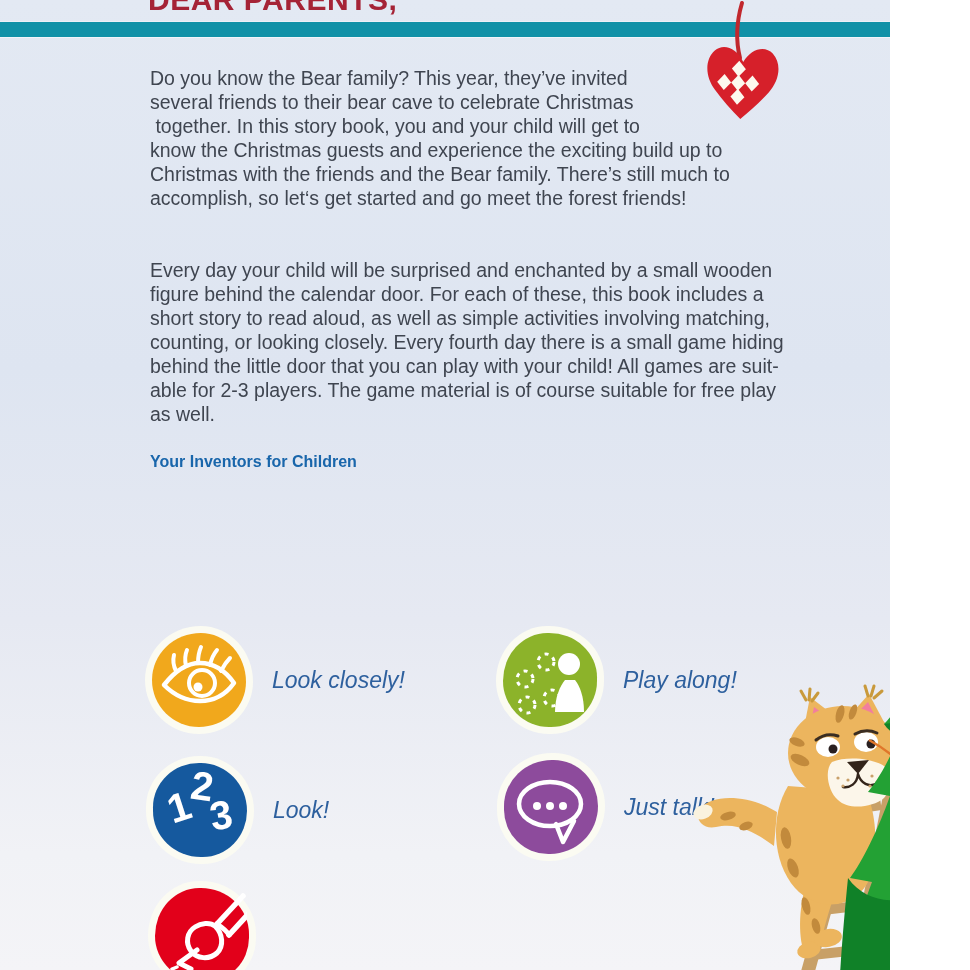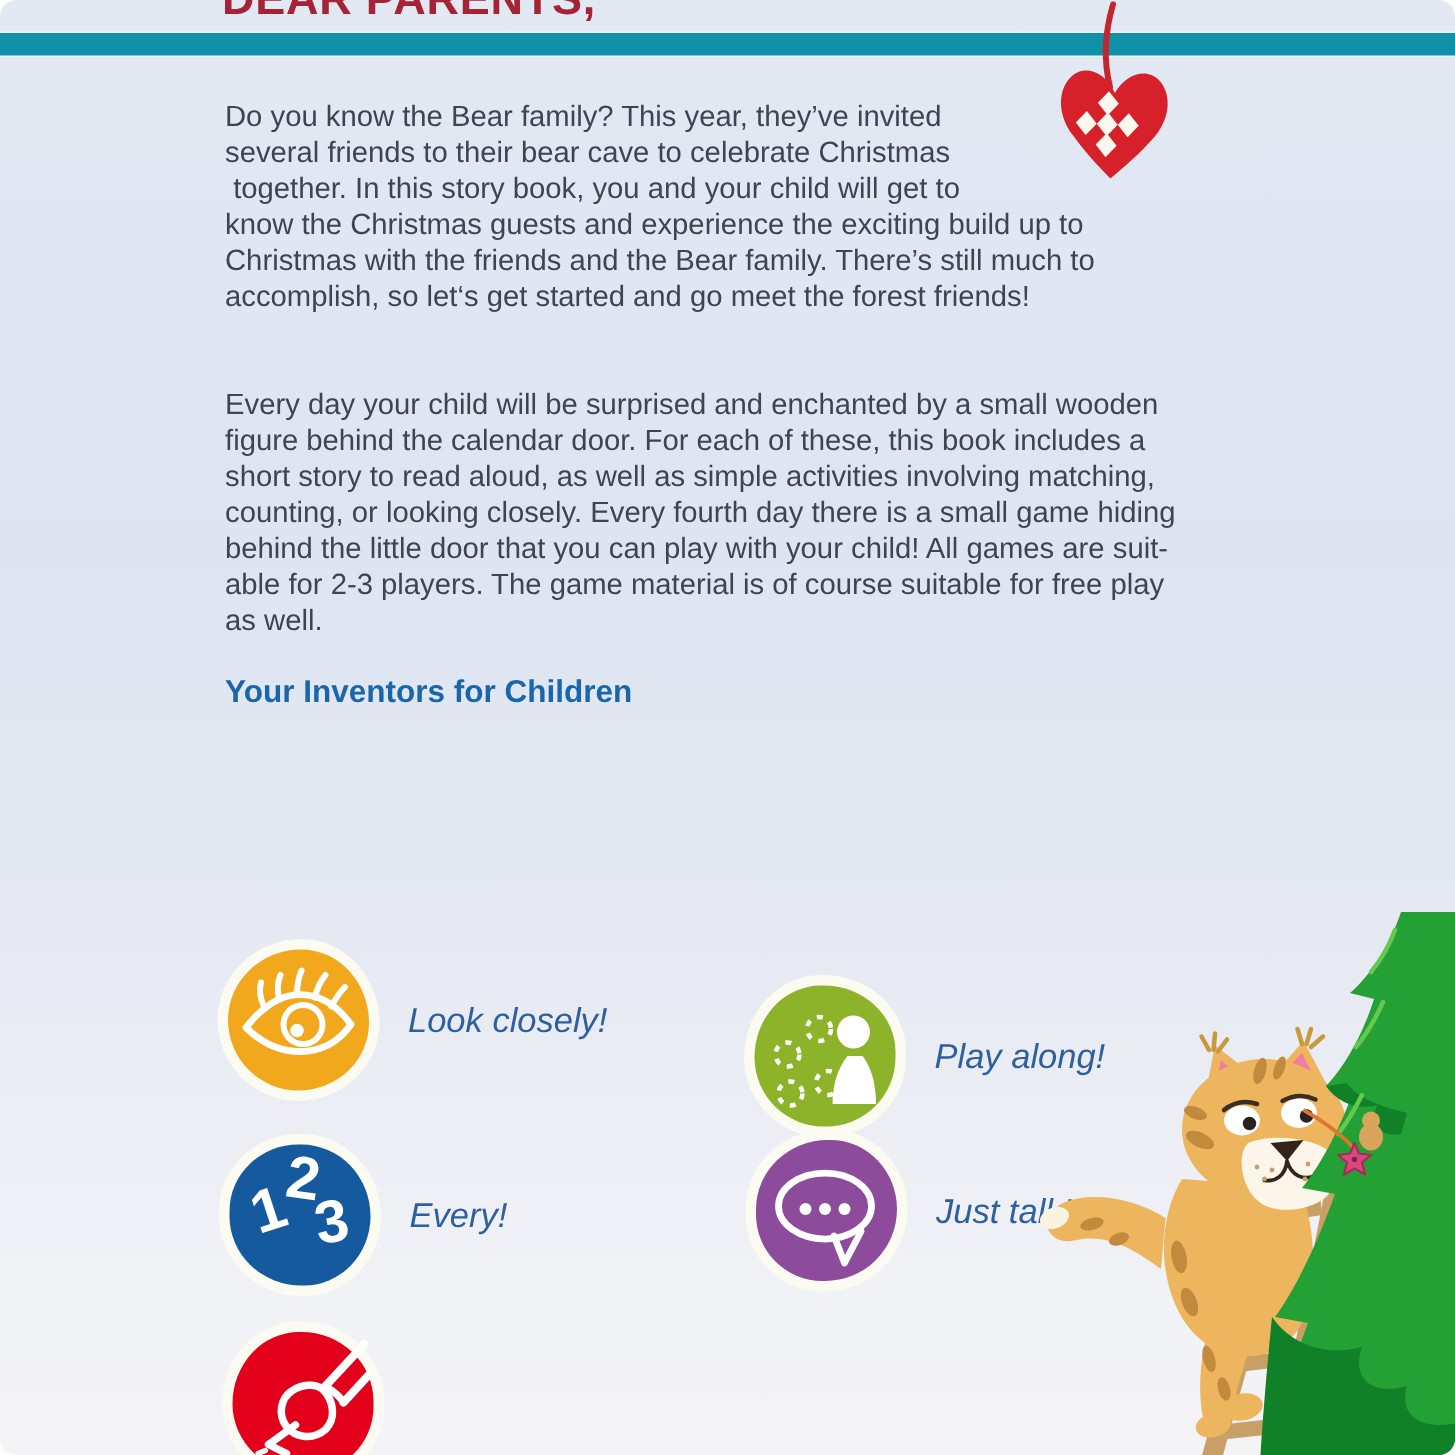--- a/index.html
+++ b/index.html
@@ -5,11 +5,10 @@
   html,body{margin:0;padding:0;}
   .page{
     position:relative;
-    width:970px;height:970px;
+    width:890px;height:970px;
     overflow:hidden;
     background:linear-gradient(180deg,#e3e9f3 0%,#dee5f1 38%,#e6e9f2 64%,#f1f2f6 88%,#f4f4f7 100%);
     font-family:"Liberation Sans", sans-serif;
-    border-radius:11px;
   }
   
   .page-title{

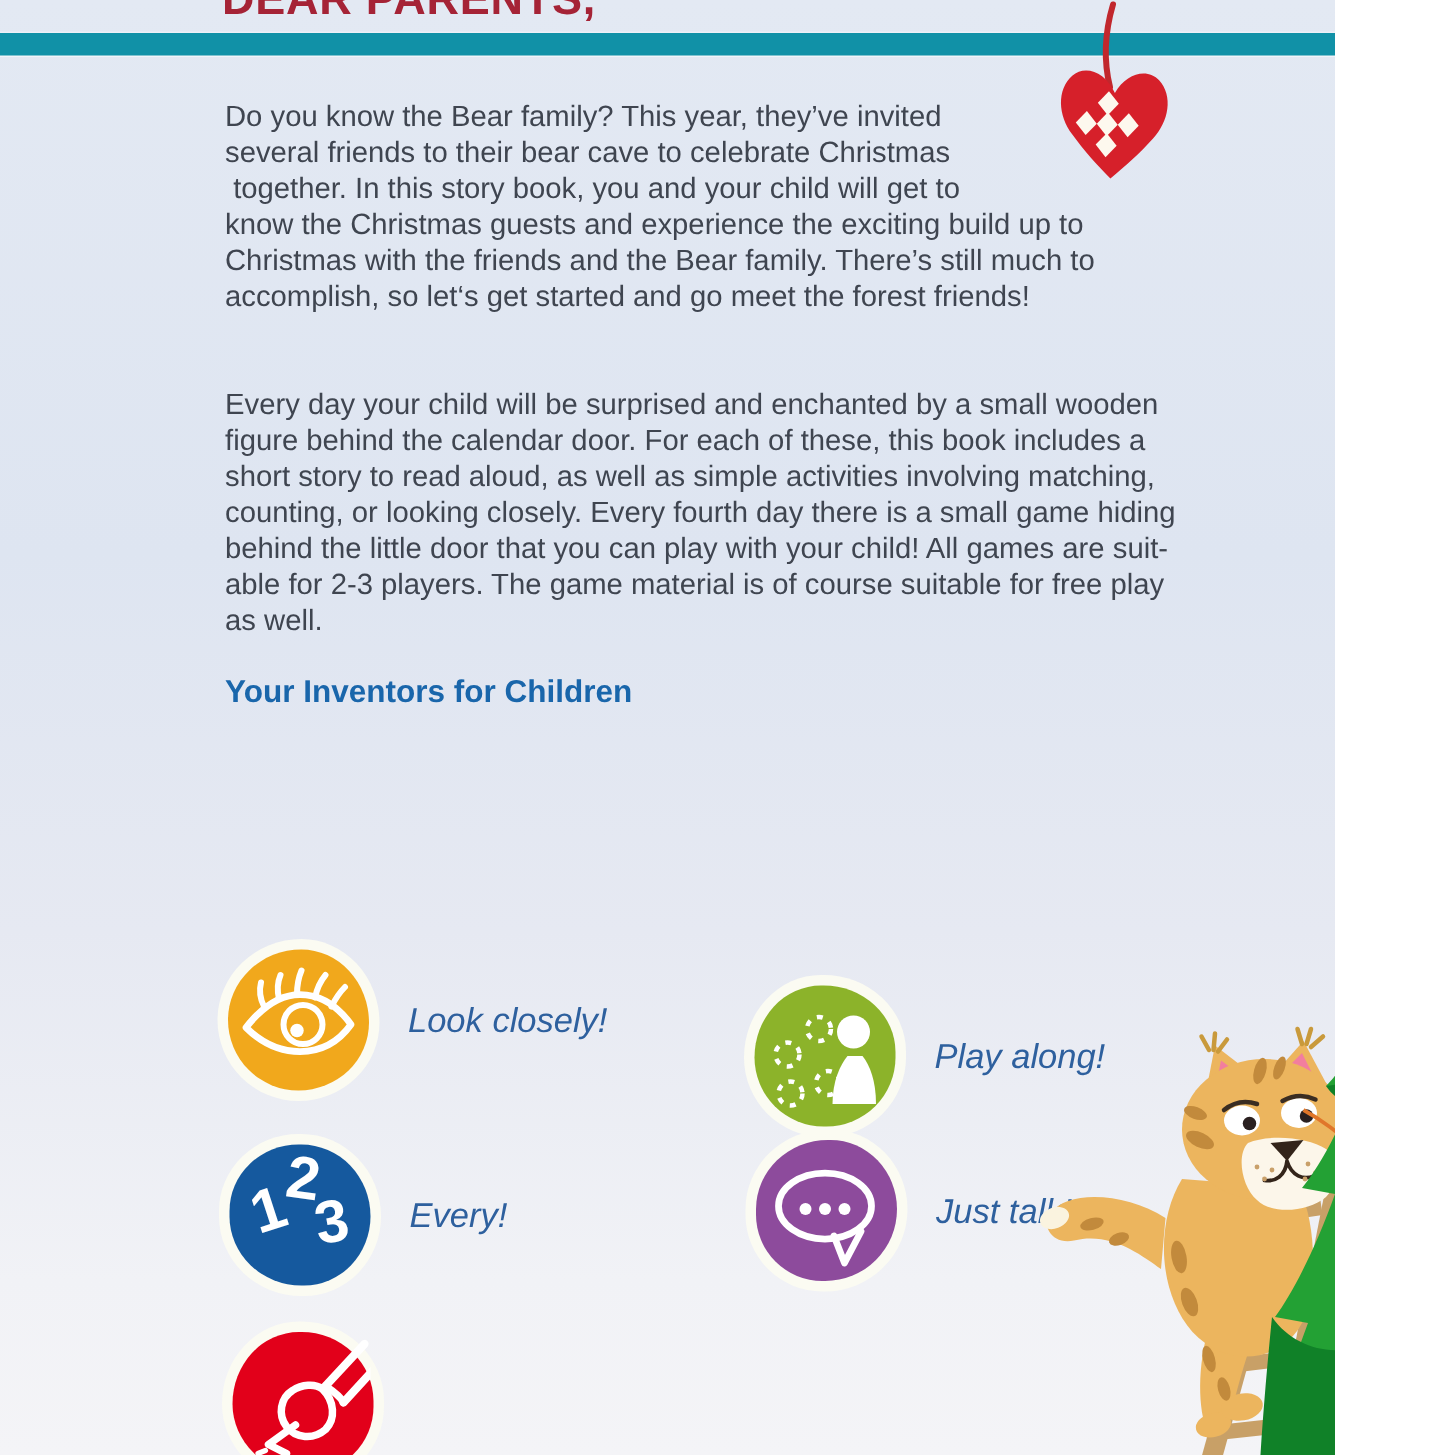--- a/index.html
+++ b/index.html
@@ -31,7 +31,7 @@
   .letter .p2{margin-bottom:24px;margin-top:48px;}
   .letter .p3{margin-bottom:22px;}
   .signoff{
-    font-size:21px;font-weight:bold;color:#1966ab;margin:0;
+    font-size:16px;font-weight:bold;color:#1966ab;margin:0;
   }
   .legend-item{
     position:absolute;display:flex;align-items:center;gap:26px;

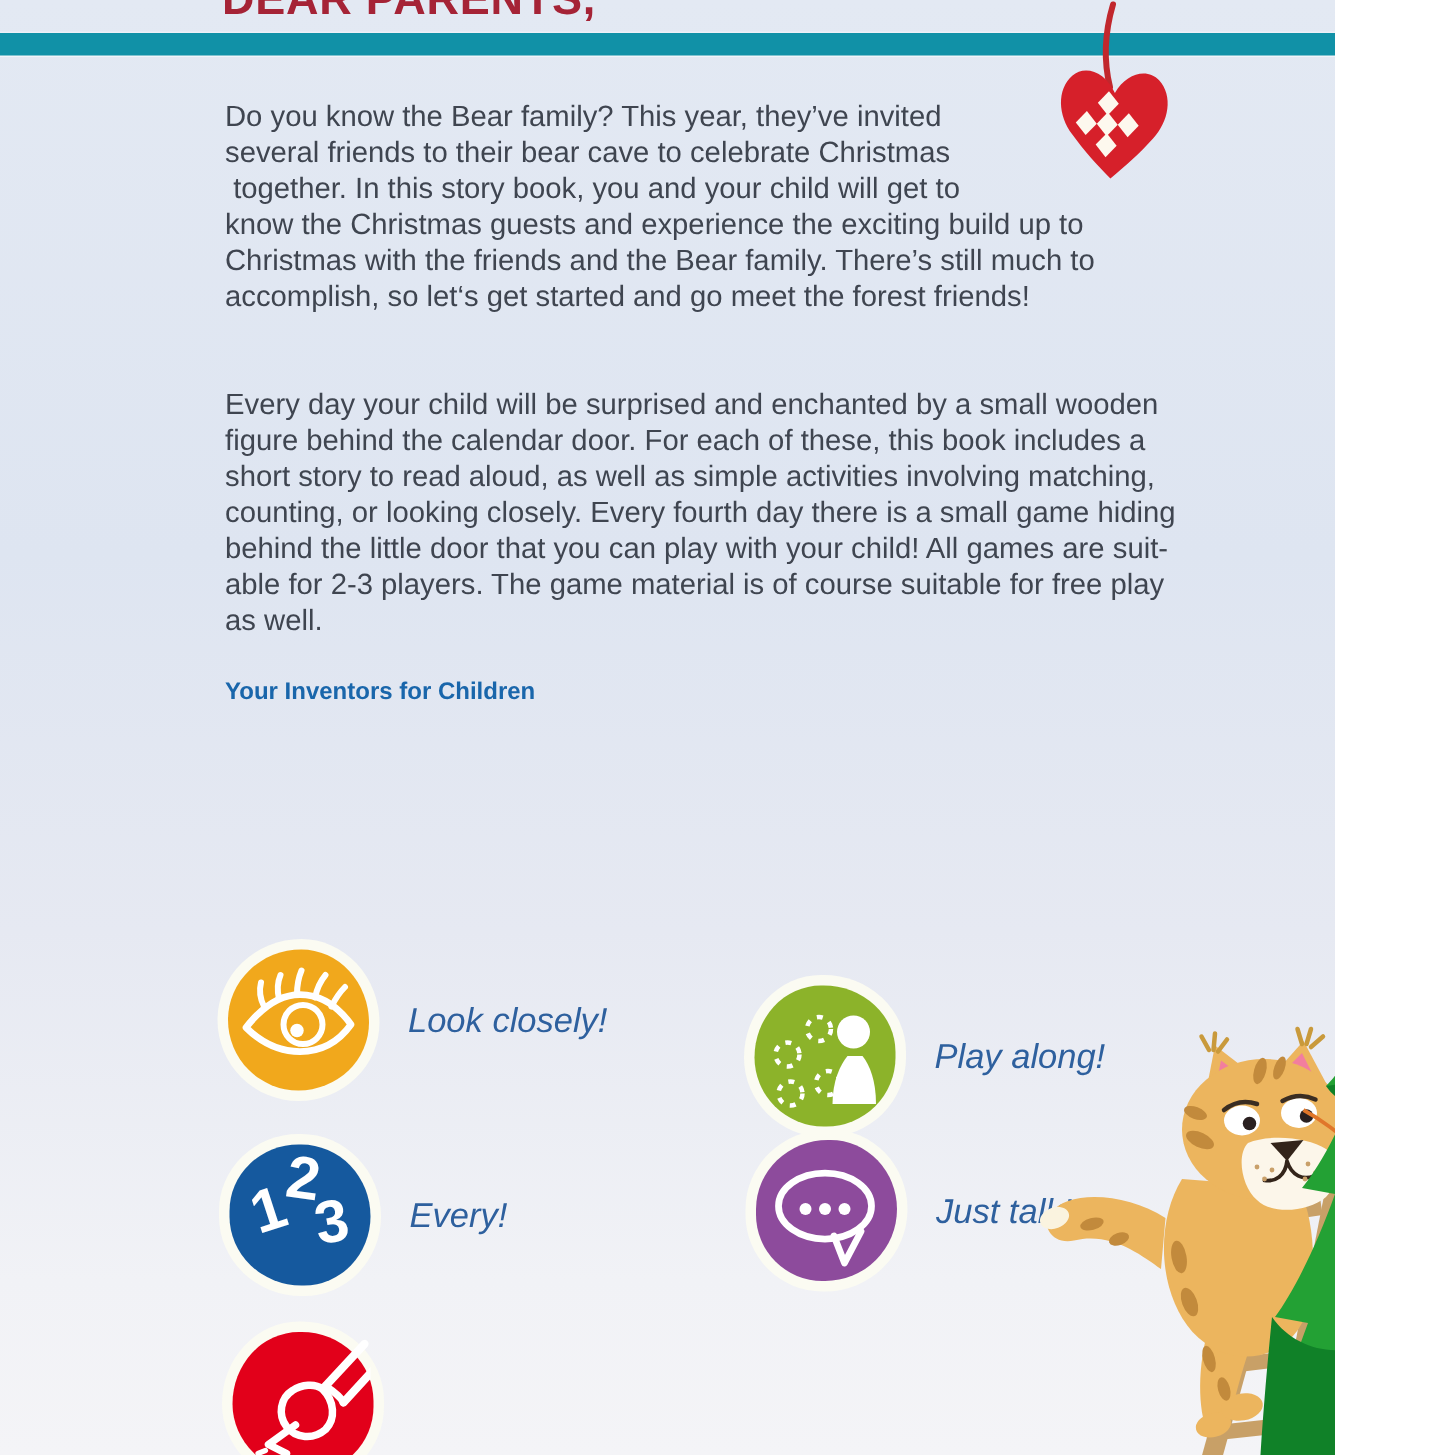--- a/index.html
+++ b/index.html
@@ -51,7 +51,7 @@
     font-style:italic;font-size:23px;color:#2e609e;white-space:nowrap;
   }
   .li-1{left:152px;top:633px;}
-  .li-2{left:503px;top:657px;}
+  .li-2{left:503px;top:633px;}
   .li-3{left:153px;top:763px;}
   .li-4{left:504px;top:760px;}
   .li-5{left:155px;top:888px;}

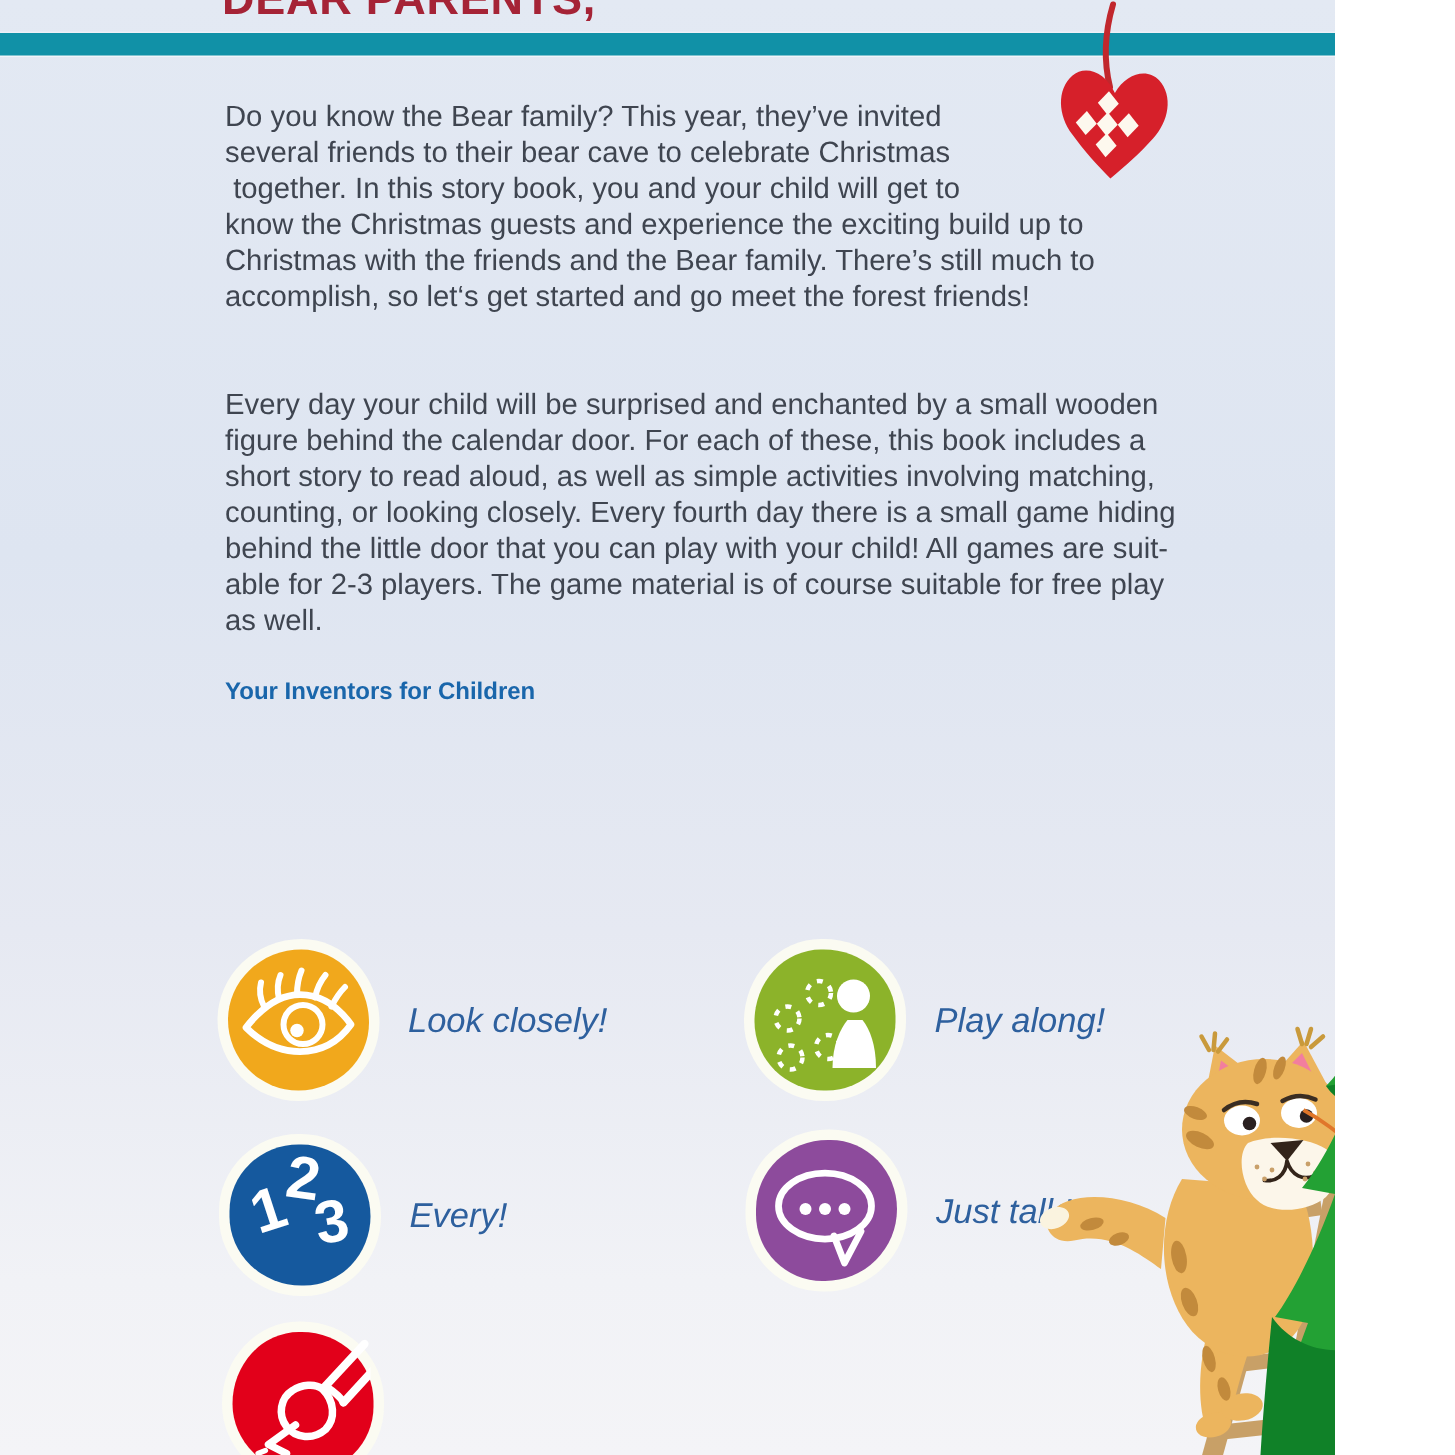--- a/index.html
+++ b/index.html
@@ -148,7 +148,7 @@
         <span class="d3">3</span>
       </div>
     </div>
-    <span class="legend-label">Every!</span>
+    <span class="legend-label">Look!</span>
   </div>
 
   <div class="legend-item li-4">

